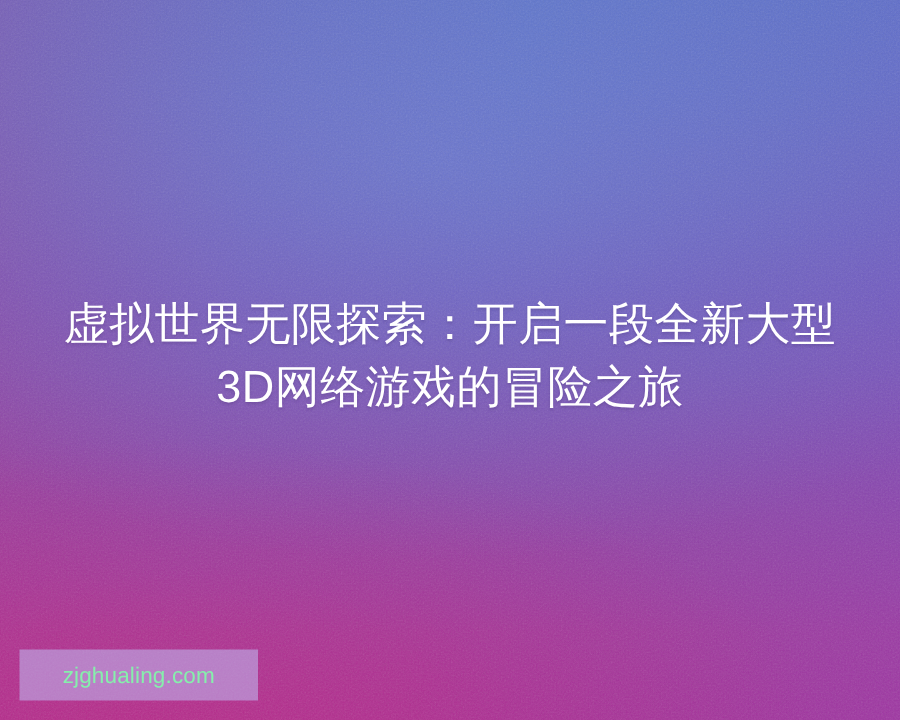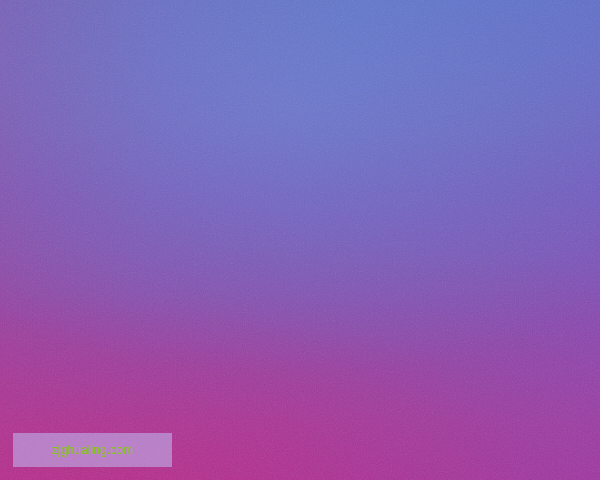--- a/index.html
+++ b/index.html
@@ -137,6 +137,9 @@
     </svg>
   </div>
 
+  <div class="title-wrap">
+    <h1 class="title">虚拟世界无限探索：开启一段全新大型3D网络游戏的冒险之旅</h1>
+  </div>
 
   <div class="watermark">
     <span class="watermark-text">zjghualing.com</span>

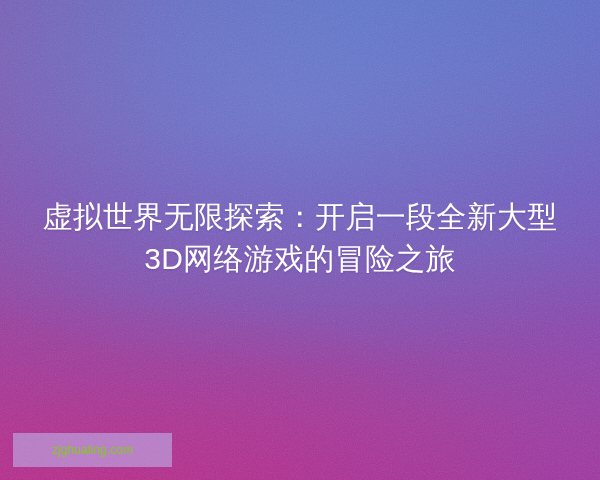--- a/index.html
+++ b/index.html
@@ -110,9 +110,9 @@
     box-sizing: border-box;
   }
   .watermark-text {
-    font-size: 12px;
+    font-size: 15px;
     line-height: 1;
-    color: #84cc16;
+    color: #86efac;
     letter-spacing: 0.1px;
     white-space: nowrap;
   }

